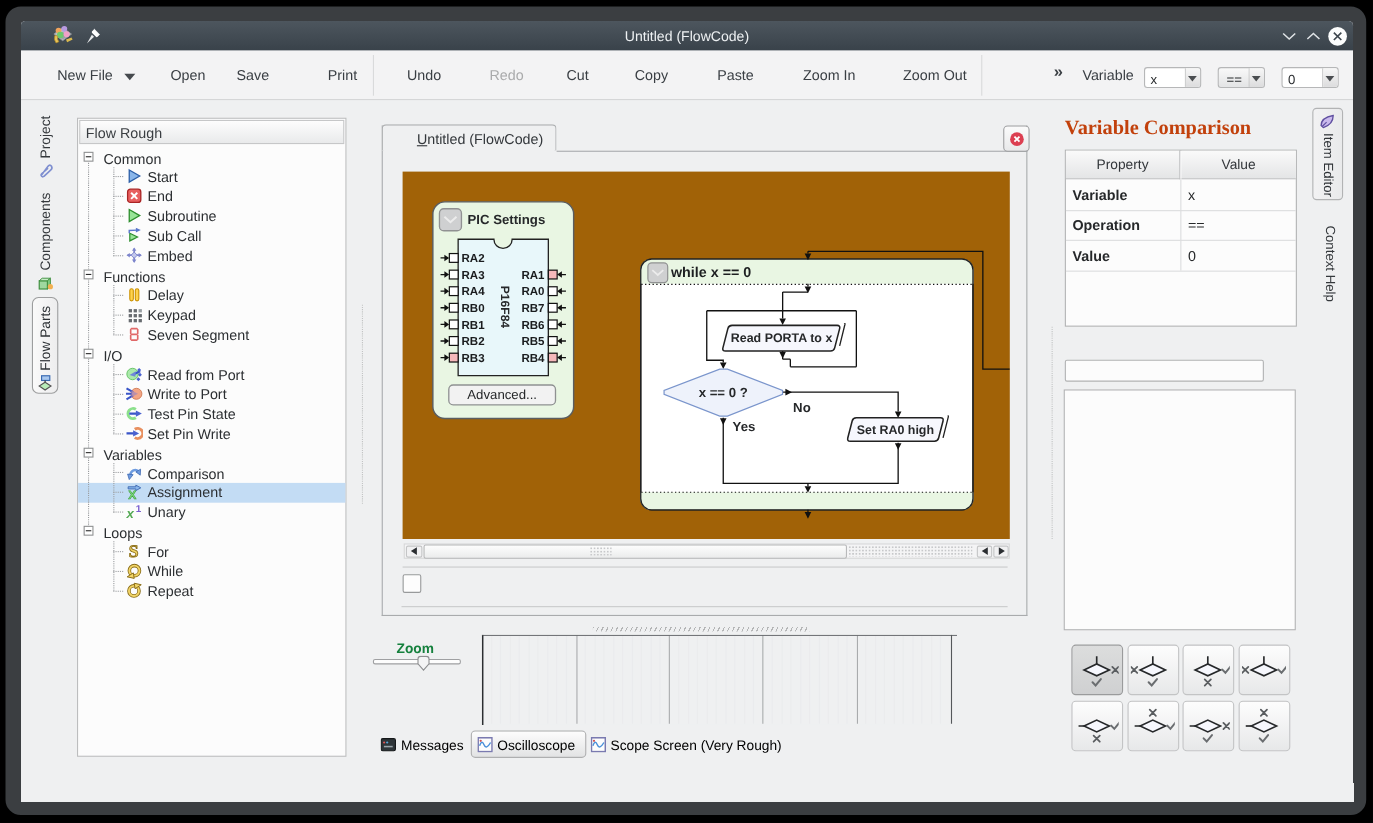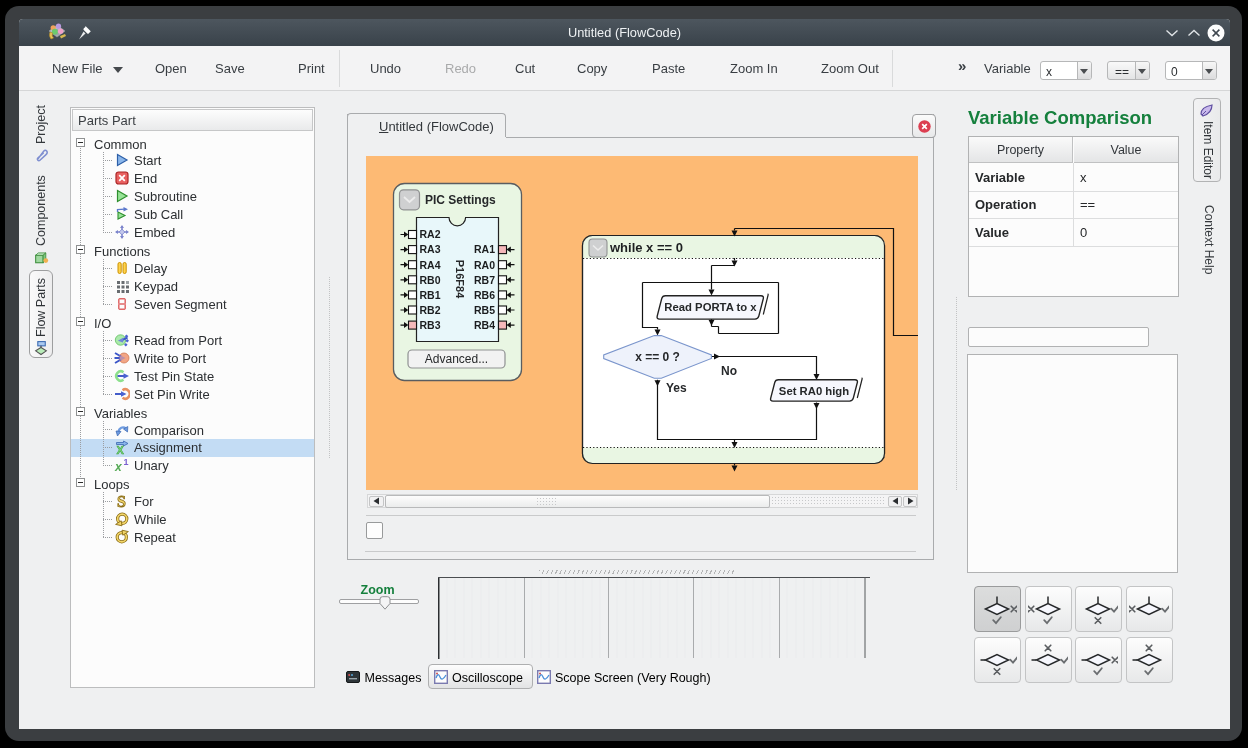--- a/index.html
+++ b/index.html
@@ -139,7 +139,7 @@
 
   <div id="treepanel">
     <div id="treehead">
-        <span>Parts Part</span>
+        <span>Flow Rough</span>
       </div>
   </div>
   <div id="treerows">

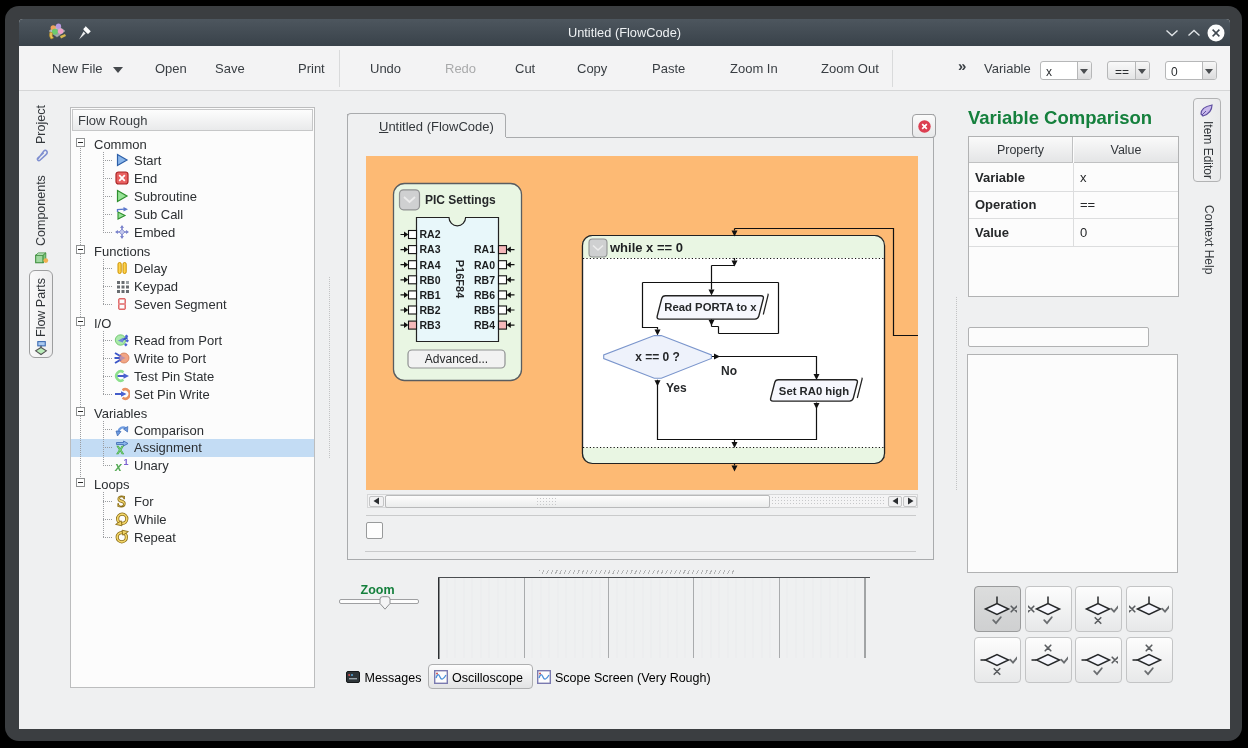--- a/index.html
+++ b/index.html
@@ -37,7 +37,7 @@
   #closebtn { position:absolute; left:892.5px; top:95px; width:24px; height:23.5px; border:1px solid #9fa0a2; border-radius:4px; background:linear-gradient(#fbfbfb,#e8e9ea); }
   #canvas { position:absolute; left:347px; top:137px; width:552px; height:334px; background:#fdba74; opacity:0.999; }
   
-  #vctitle { position:absolute; left:949px; top:88px; font-size:18.5px; font-weight:bold; color:#15803d; }
+  #vctitle { position:absolute; left:949px; top:88px; font-size:18.5px; font-weight:bold; color:#c2410c;font-family:Liberation Serif, serif; }
   #vctable { position:absolute; left:949px; top:117px; width:211px; height:161px; background:#fcfcfc; border:1px solid #b1b2b3; }
   .vchead { position:absolute; top:0; height:26px; background:linear-gradient(#fafafa,#e4e5e6); border-bottom:1px solid #c0c1c2; font-size:12.5px; color:#33373b; text-align:center; line-height:26px; }
   .vcrow { position:absolute; font-size:13px; }

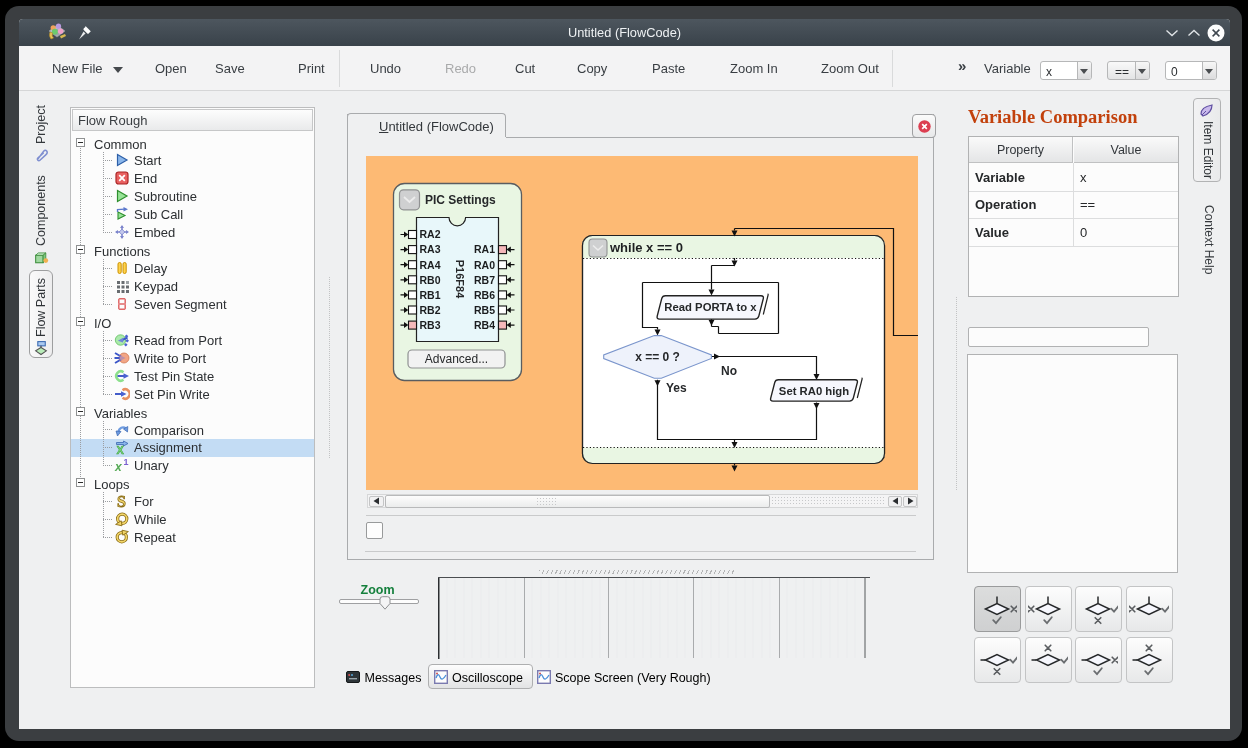--- a/index.html
+++ b/index.html
@@ -35,7 +35,7 @@
   #ctab span { position:absolute; left:31px; top:5px; font-size:13px; color:#33373b; }
   #ctabline { position:absolute; left:487px; top:118px; width:428px; height:1px; background:#a9abad; }
   #closebtn { position:absolute; left:892.5px; top:95px; width:24px; height:23.5px; border:1px solid #9fa0a2; border-radius:4px; background:linear-gradient(#fbfbfb,#e8e9ea); }
-  #canvas { position:absolute; left:347px; top:137px; width:552px; height:334px; background:#fdba74; opacity:0.999; }
+  #canvas { position:absolute; left:347px; top:137px; width:552px; height:334px; background:#a16207; opacity:0.999; }
   
   #vctitle { position:absolute; left:949px; top:88px; font-size:18.5px; font-weight:bold; color:#c2410c;font-family:Liberation Serif, serif; }
   #vctable { position:absolute; left:949px; top:117px; width:211px; height:161px; background:#fcfcfc; border:1px solid #b1b2b3; }

